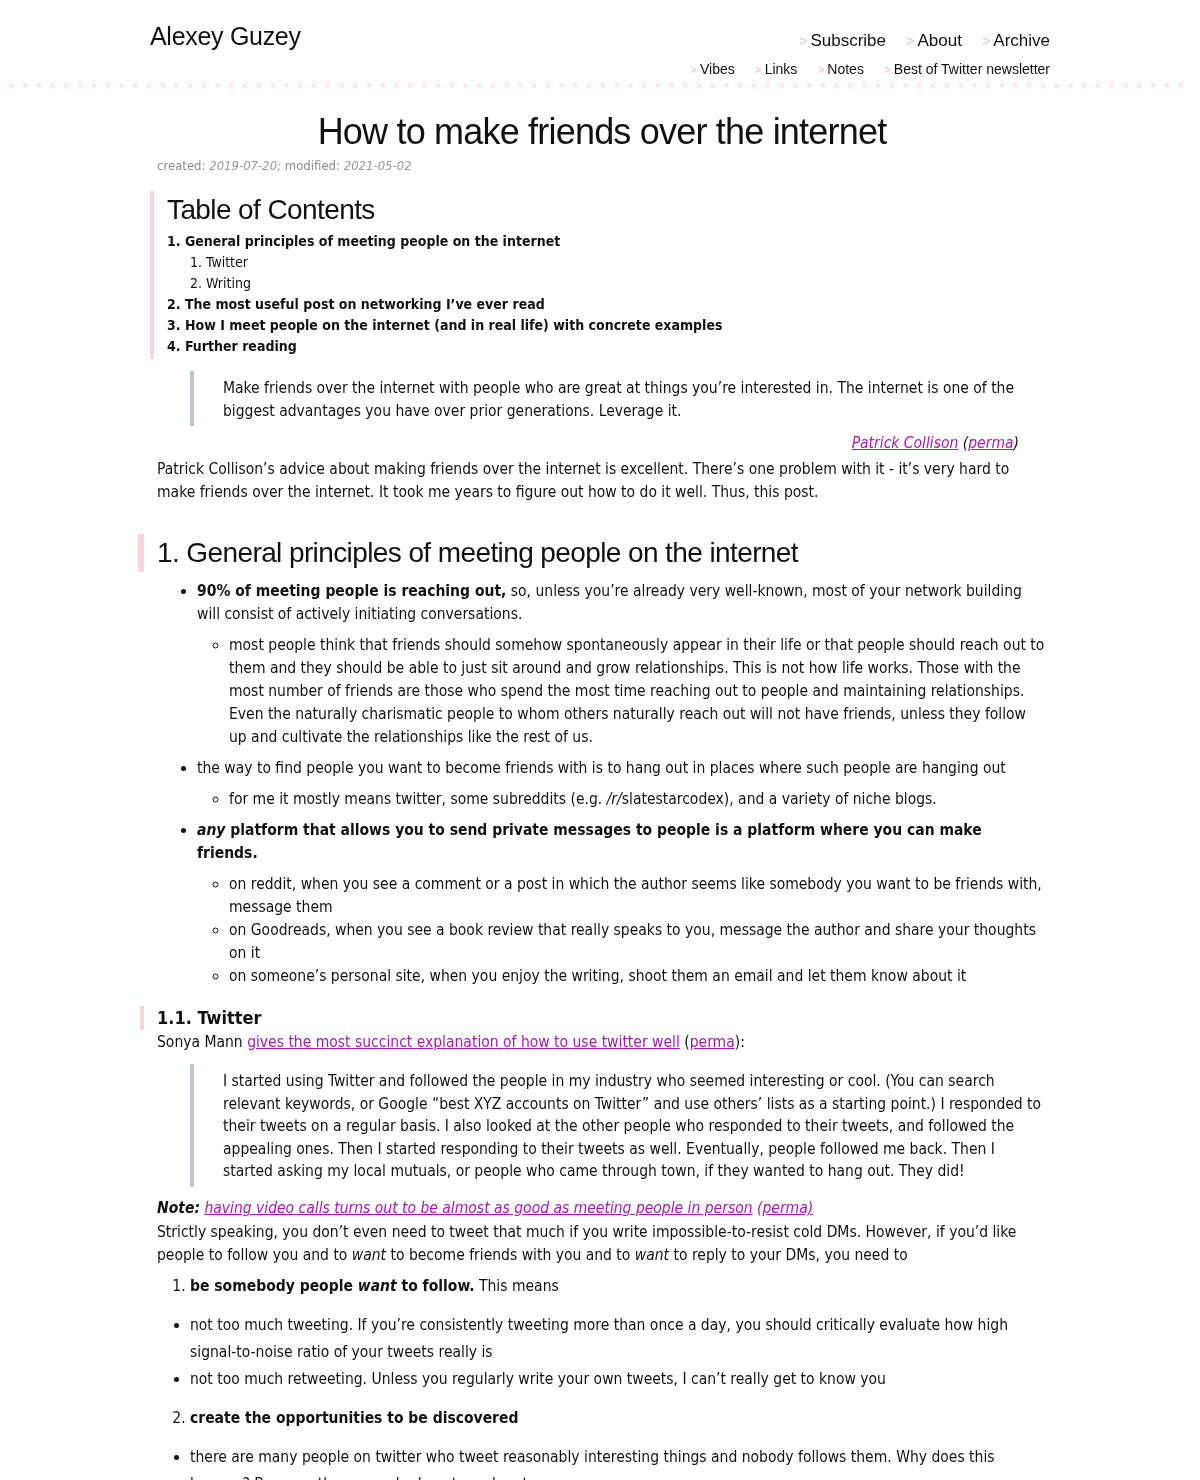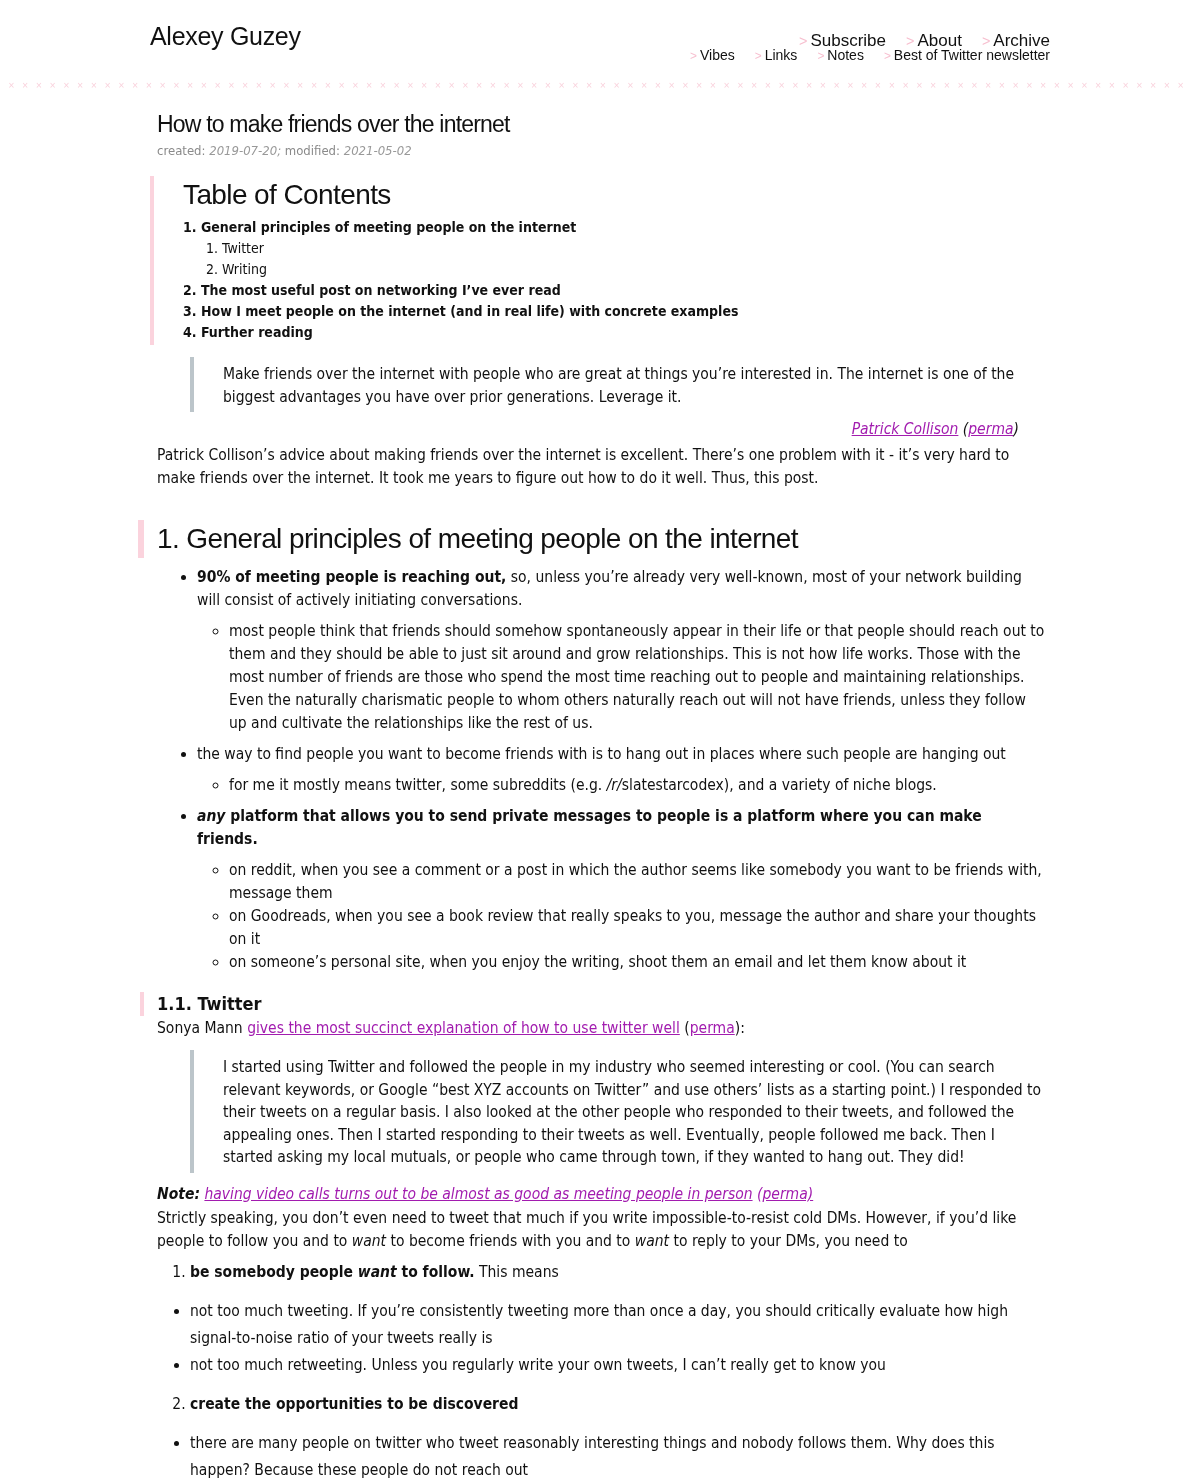--- a/index.html
+++ b/index.html
@@ -8,7 +8,7 @@
   .hdr { position:relative; height:78px; }
   .site-title { position:absolute; left:150px; top:22px; font-size:25px; font-family:"Liberation Sans Narrow","Liberation Sans",sans-serif; letter-spacing:-0.3px; color:#111; text-decoration:none; }
   .nav1 { position:absolute; right:150px; top:31px; display:flex; gap:20px; font-size:17px; font-family:"Liberation Sans",sans-serif; }
-  .nav2 { position:absolute; right:150px; top:47px; display:flex; gap:20px; font-size:14px; font-family:"Liberation Sans",sans-serif;justify-content:flex-end; }
+  .nav2 { position:absolute; right:150px; top:61px; display:flex; gap:20px; font-size:14px; font-family:"Liberation Sans",sans-serif;justify-content:flex-end; }
   .nav-link { color:#111; text-decoration:none; white-space:nowrap; }
   .nav-link .chev { color:#f7bfcf; margin-right:3px; font-size:0.85em; }
   .xdiv { position:absolute; left:8px; right:8px; top:80px; height:10px; overflow:hidden; white-space:nowrap; color:#f9d0db; font-size:9px; letter-spacing:2.2px; line-height:10px; }

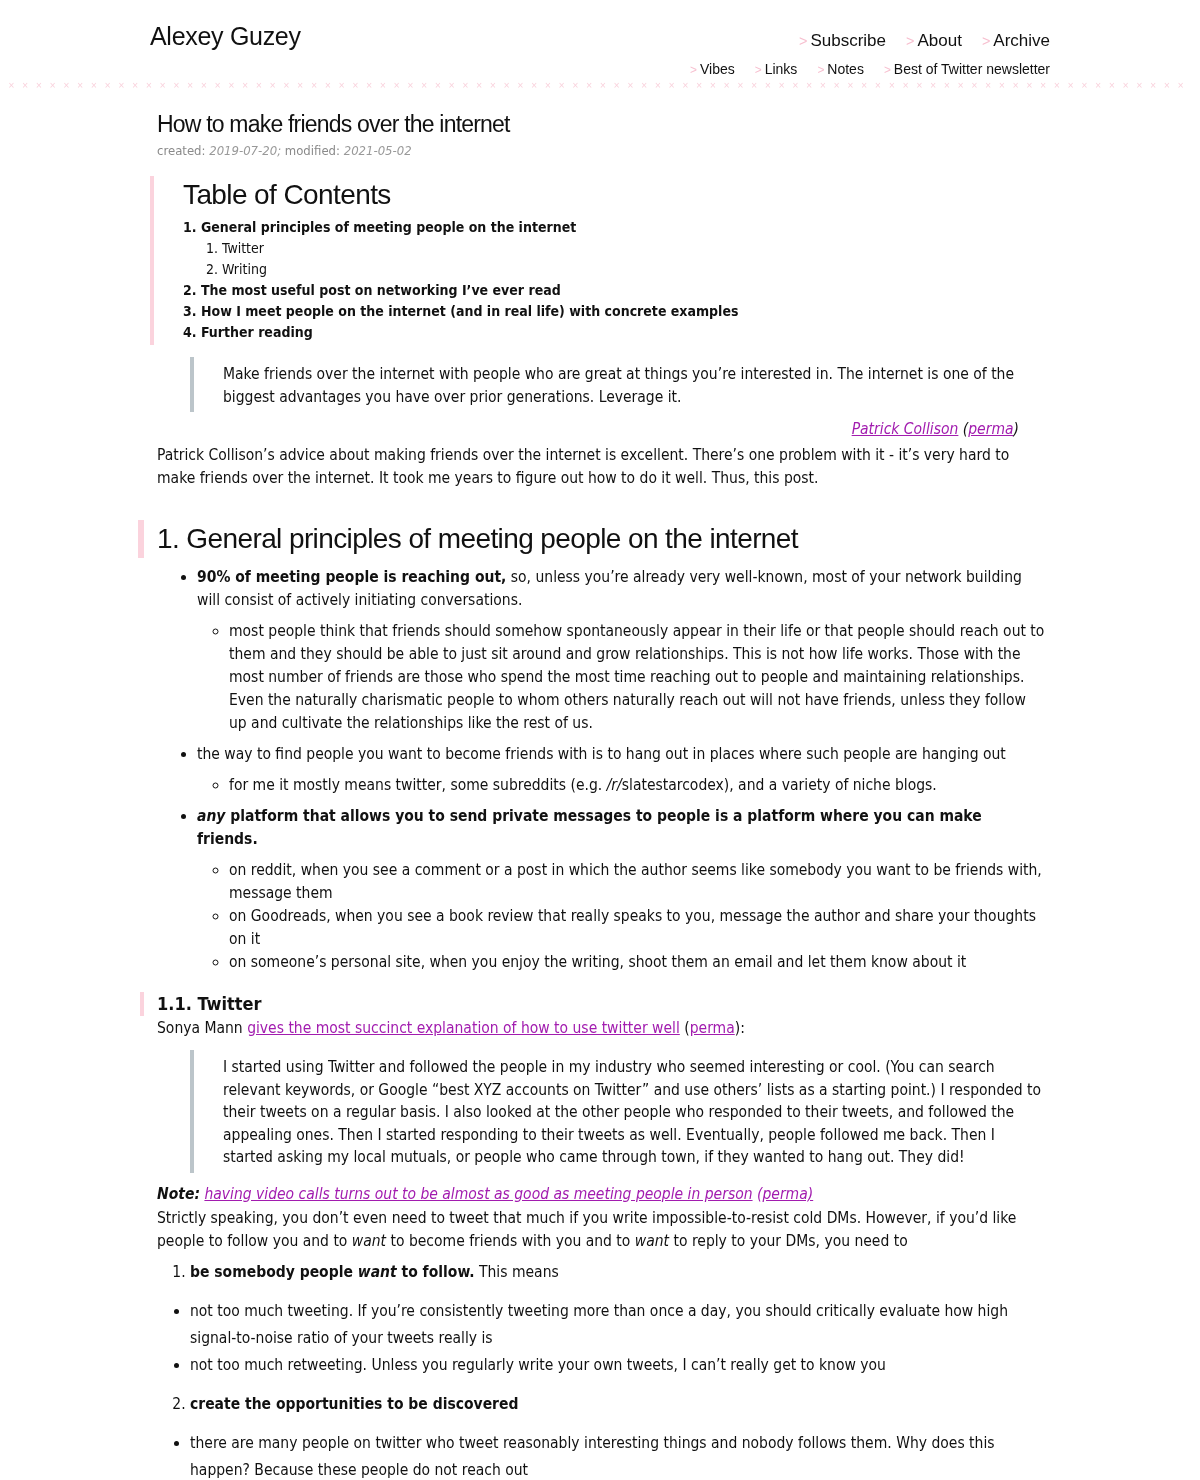--- a/index.html
+++ b/index.html
@@ -13,7 +13,7 @@
   .nav-link .chev { color:#f7bfcf; margin-right:3px; font-size:0.85em; }
   .xdiv { position:absolute; left:8px; right:8px; top:80px; height:10px; overflow:hidden; white-space:nowrap; color:#f9d0db; font-size:9px; letter-spacing:2.2px; line-height:10px; }
   .main { position:absolute; left:157px; width:890px; top:100px; }
-  h1 { margin:12px 0 0 0; font-size:23px; font-weight:normal; letter-spacing:-0.8px; font-family:"Liberation Sans",sans-serif; line-height:1.1; }
+  h1 { margin:12px 0 0 0; font-size:36px; font-weight:normal; letter-spacing:-0.8px; font-family:"Liberation Sans",sans-serif; line-height:1.1;text-align:center; }
   .meta { color:#8a8a8a; font-size:13px; margin-top:6px; }
   .meta i { color:#999; }
   .toc { margin-top:18px; margin-left:-7px; border-left:4px solid #fbd3dd; padding:4px 0 2px 29px; }

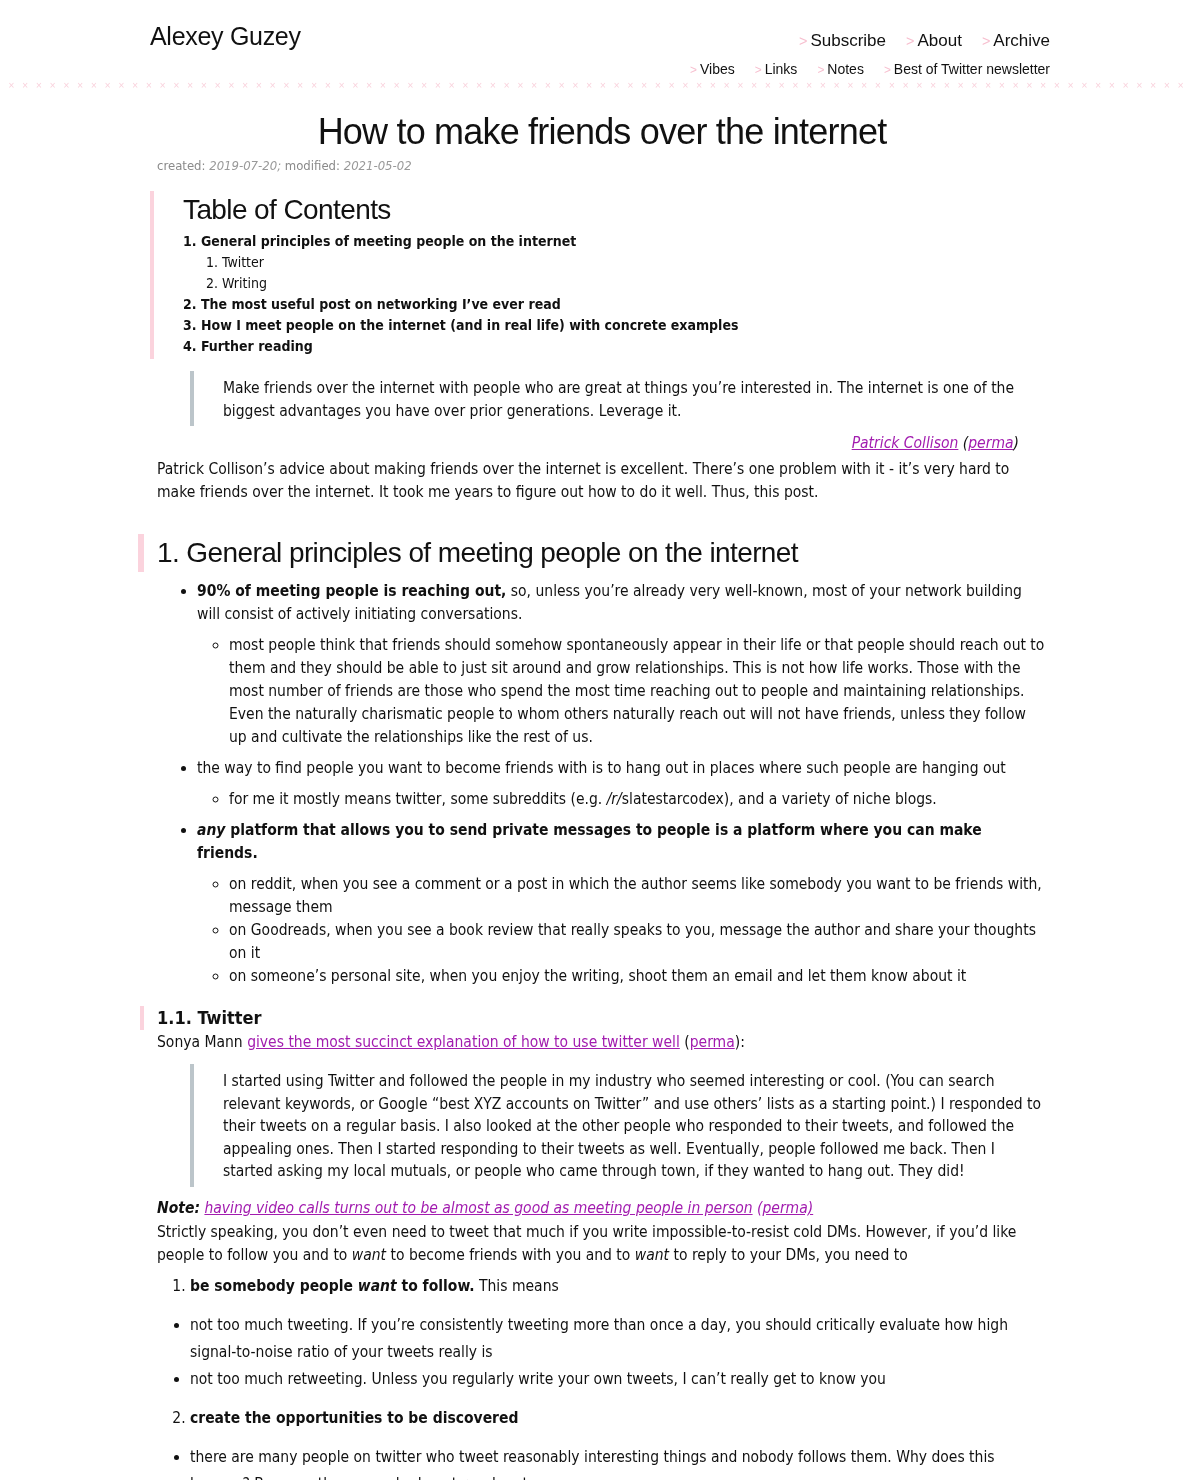--- a/index.html
+++ b/index.html
@@ -16,7 +16,7 @@
   h1 { margin:12px 0 0 0; font-size:36px; font-weight:normal; letter-spacing:-0.8px; font-family:"Liberation Sans",sans-serif; line-height:1.1;text-align:center; }
   .meta { color:#8a8a8a; font-size:13px; margin-top:6px; }
   .meta i { color:#999; }
-  .toc { margin-top:18px; margin-left:-7px; border-left:4px solid #fbd3dd; padding:4px 0 2px 29px; }
+  .toc { margin-top:18px; margin-left:-7px; border-left:4px solid #fbd3dd; padding:4px 0 2px 13px; }
   .toc h2 { margin:0 0 6px 0; font-size:28px; font-weight:normal; letter-spacing:-0.6px; font-family:"Liberation Sans",sans-serif; line-height:1.1; }
   .toc-item { font-weight:bold; font-size:14px; line-height:21px; }
   .toc-sub { font-size:14px; line-height:21px; padding-left:23px; }

